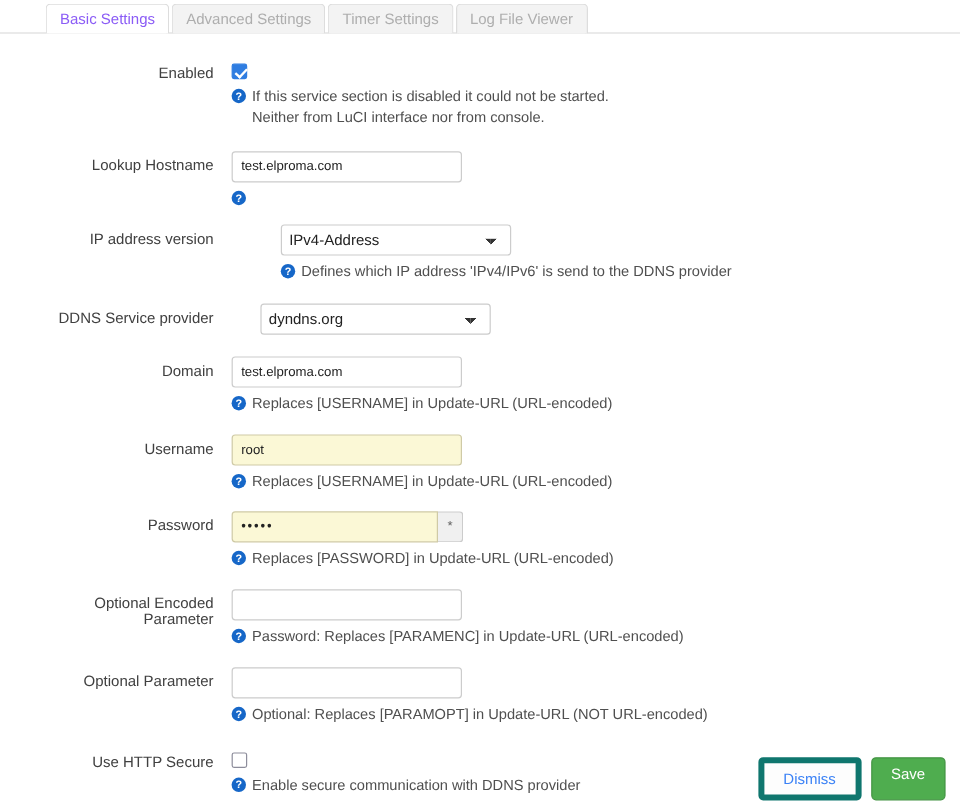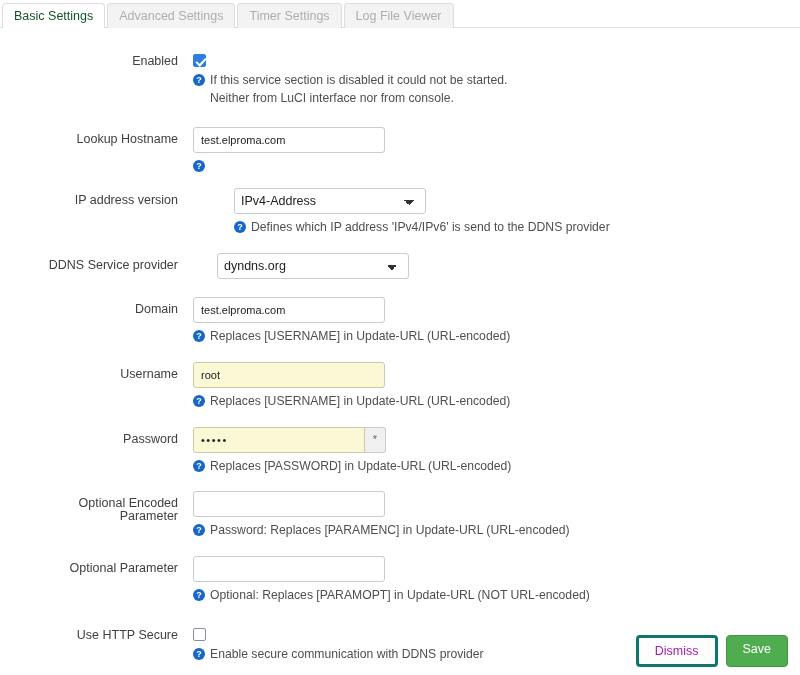--- a/index.html
+++ b/index.html
@@ -36,9 +36,10 @@
   }
   .tab.active {
     background: #ffffff;
-    color: #14532d;
+    color: #8b5cf6;
     border-color: #ddd;
     top: 1px;
+    margin-left: 36px;
   }
 
   

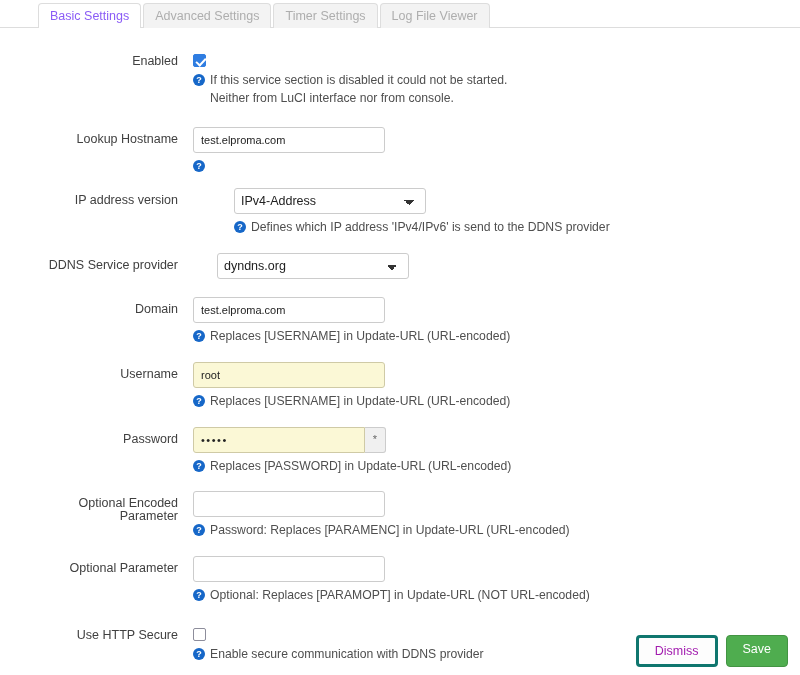--- a/index.html
+++ b/index.html
@@ -166,7 +166,7 @@
     cursor: pointer;
     line-height: 1.15;
   }
-  .btn-dismiss { background: #fdfdfd; border: 3px solid #0f766e; color: #a21caf; }
+  .btn-dismiss { background: #fdfdfd; border: 5px solid #0f766e; color: #3b82f6; }
   .btn-save { background: #4fad4f; border: 1px solid #439443; color: #fff; }
 </style>
 </head>

